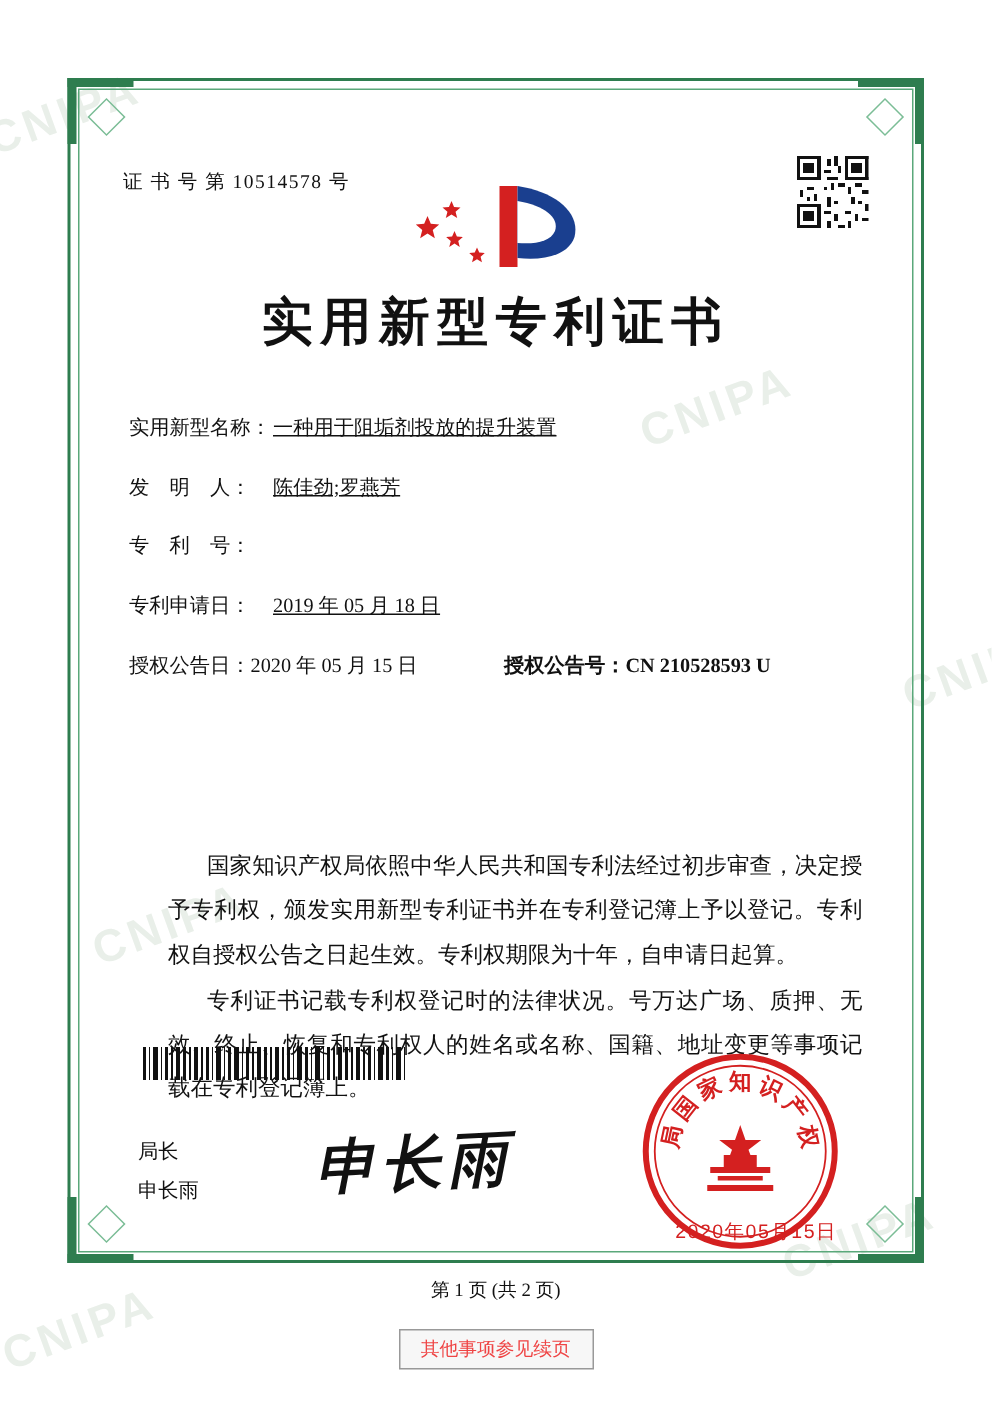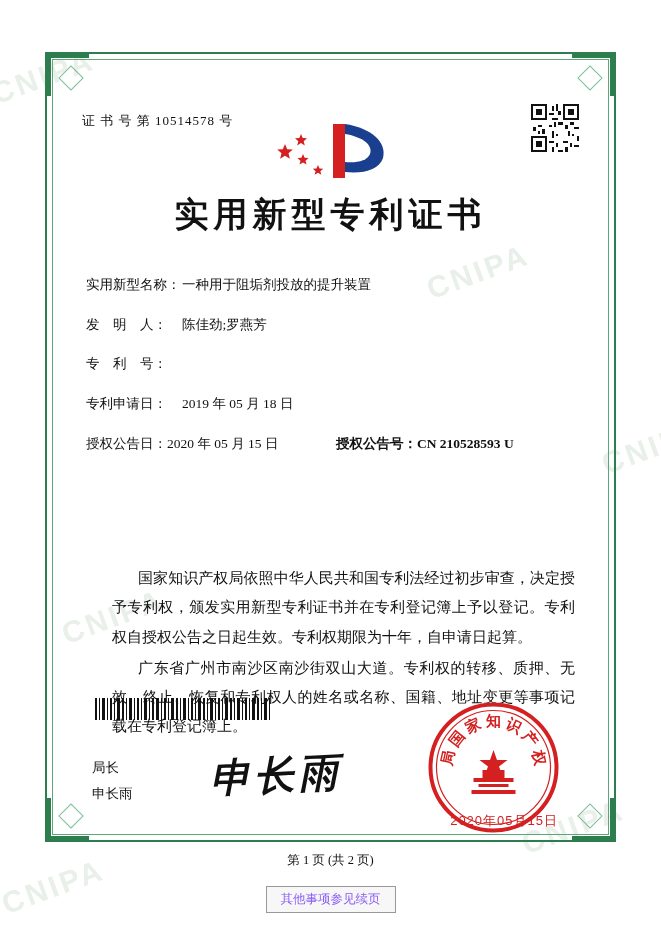--- a/index.html
+++ b/index.html
@@ -119,6 +119,7 @@
   .field-value{
     flex:1 1 auto;
     white-space:pre-wrap;
+    text-decoration:underline;
   }
   .grant-row{
     display:flex;

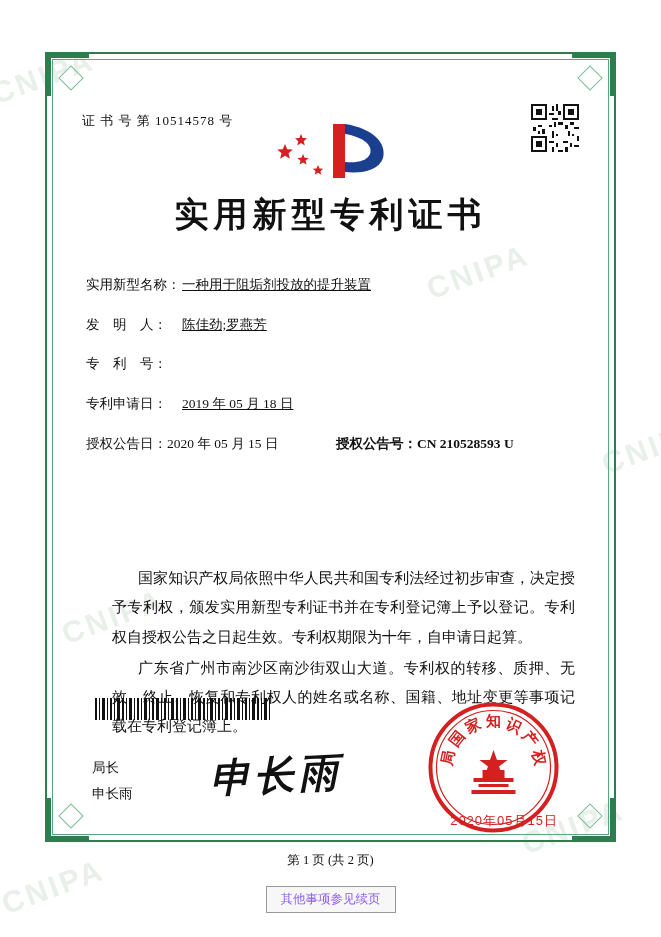--- a/index.html
+++ b/index.html
@@ -314,7 +314,7 @@
 
   <div class="paragraphs">
     <p>国家知识产权局依照中华人民共和国专利法经过初步审查，决定授予专利权，颁发实用新型专利证书并在专利登记簿上予以登记。专利权自授权公告之日起生效。专利权期限为十年，自申请日起算。</p>
-    <p>广东省广州市南沙区南沙街双山大道。专利权的转移、质押、无效、终止、恢复和专利权人的姓名或名称、国籍、地址变更等事项记载在专利登记簿上。</p>
+    <p>专利证书记载专利权登记时的法律状况。号万达广场、质押、无效、终止、恢复和专利权人的姓名或名称、国籍、地址变更等事项记载在专利登记簿上。</p>
   </div>
 
   <svg class="barcode" viewBox="0 0 175 22" shape-rendering="crispEdges">

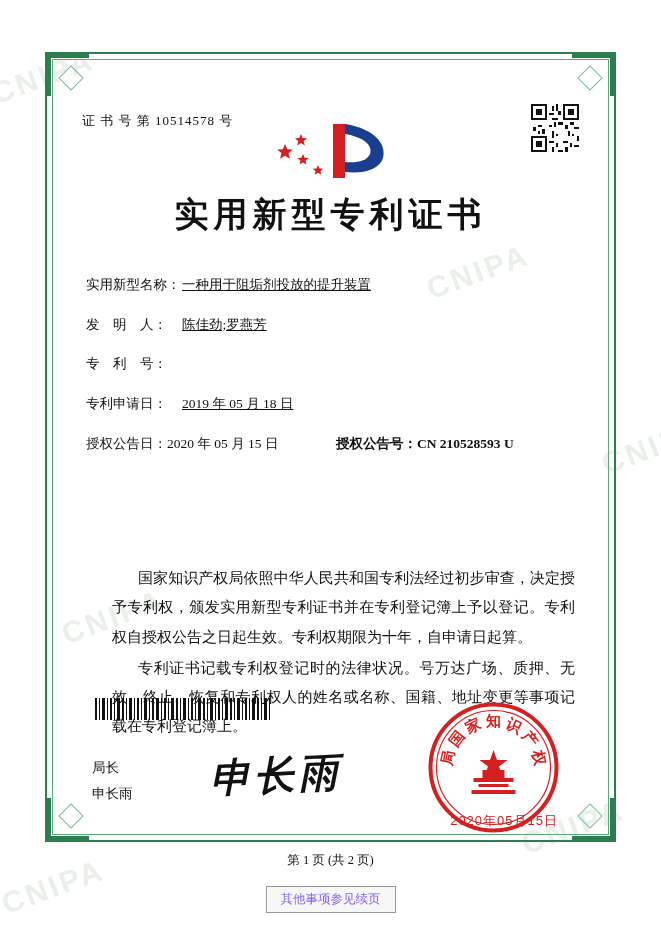--- a/index.html
+++ b/index.html
@@ -195,7 +195,7 @@
     background:#f7f7f7;
     padding:4px 14px;
     font-size:12.5px;
-    color:#8b5cf6;
+    color:#ef4444;
   }
 </style>
 </head>

